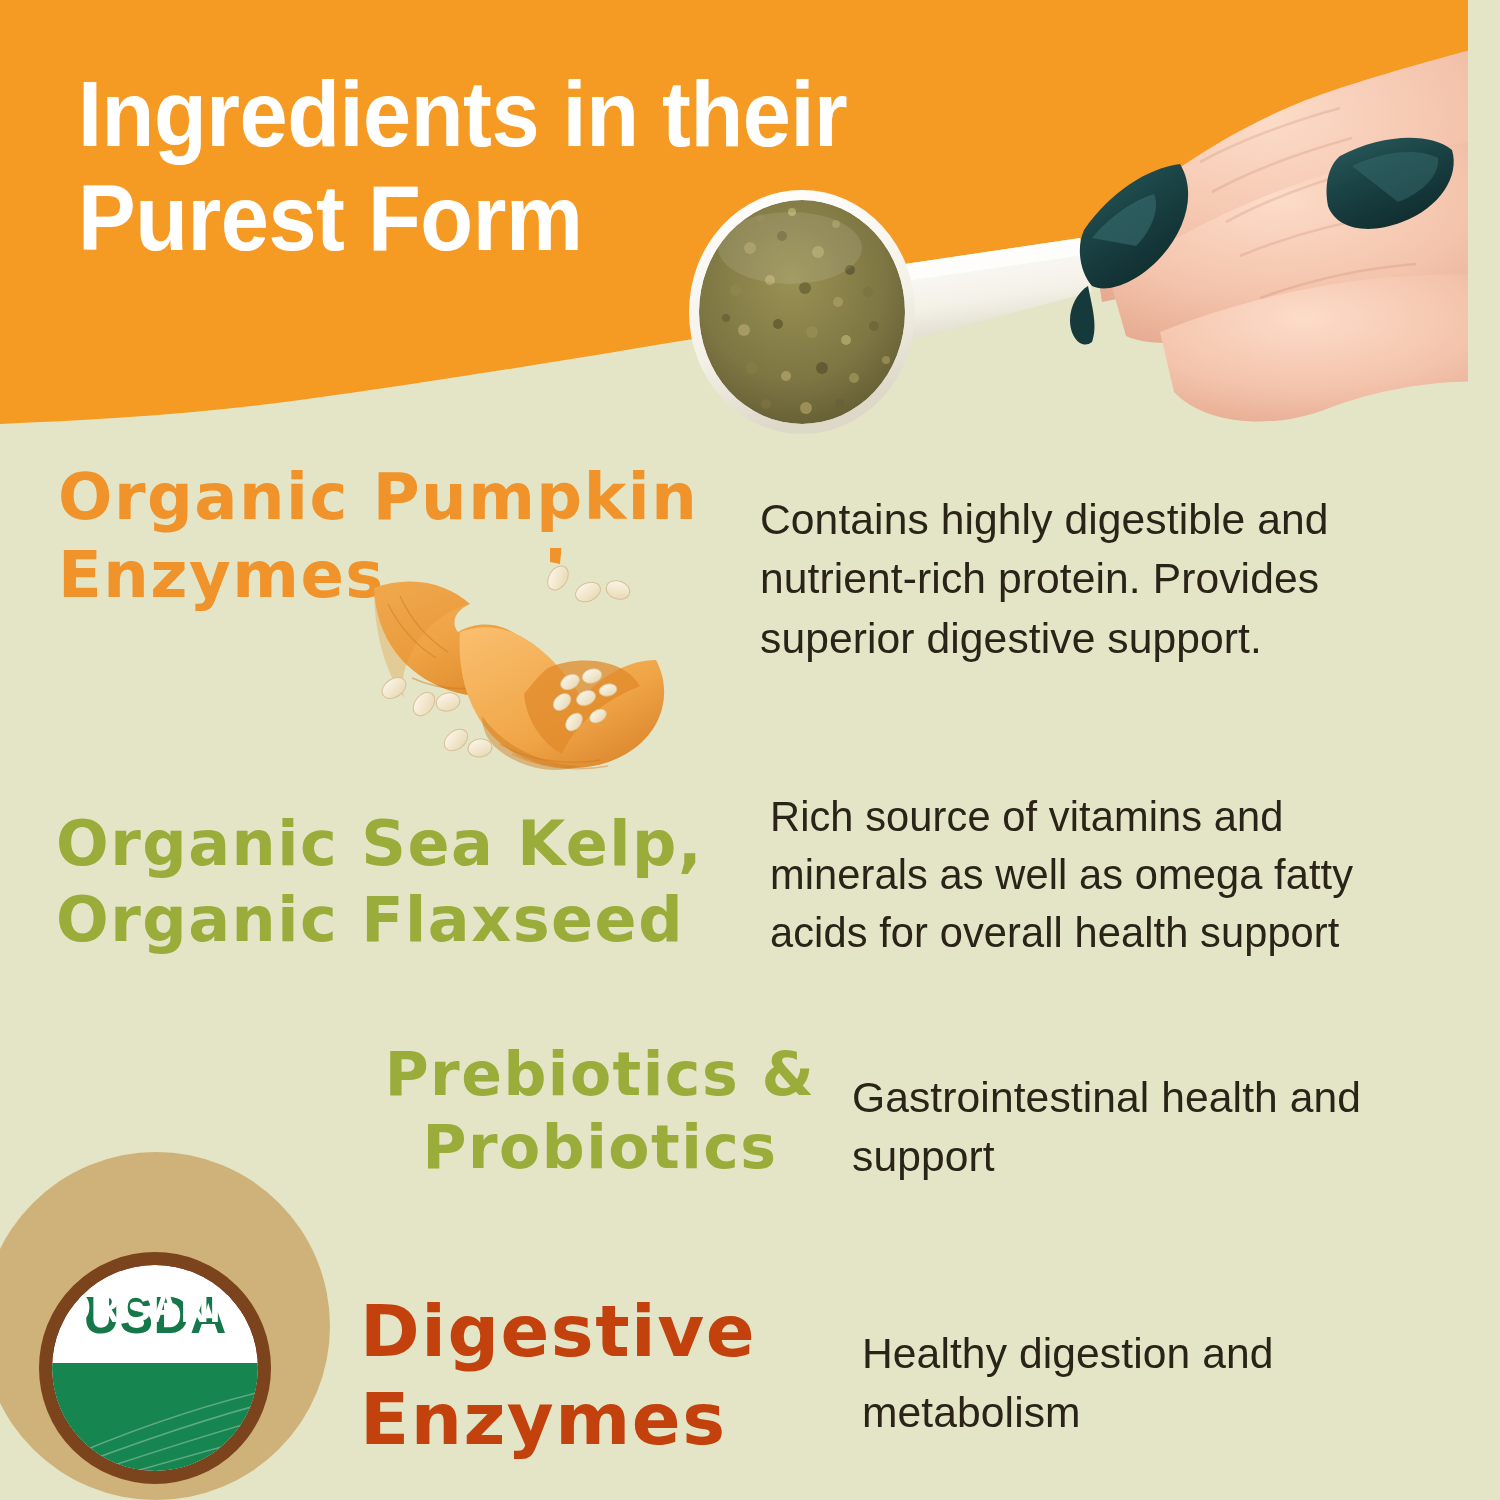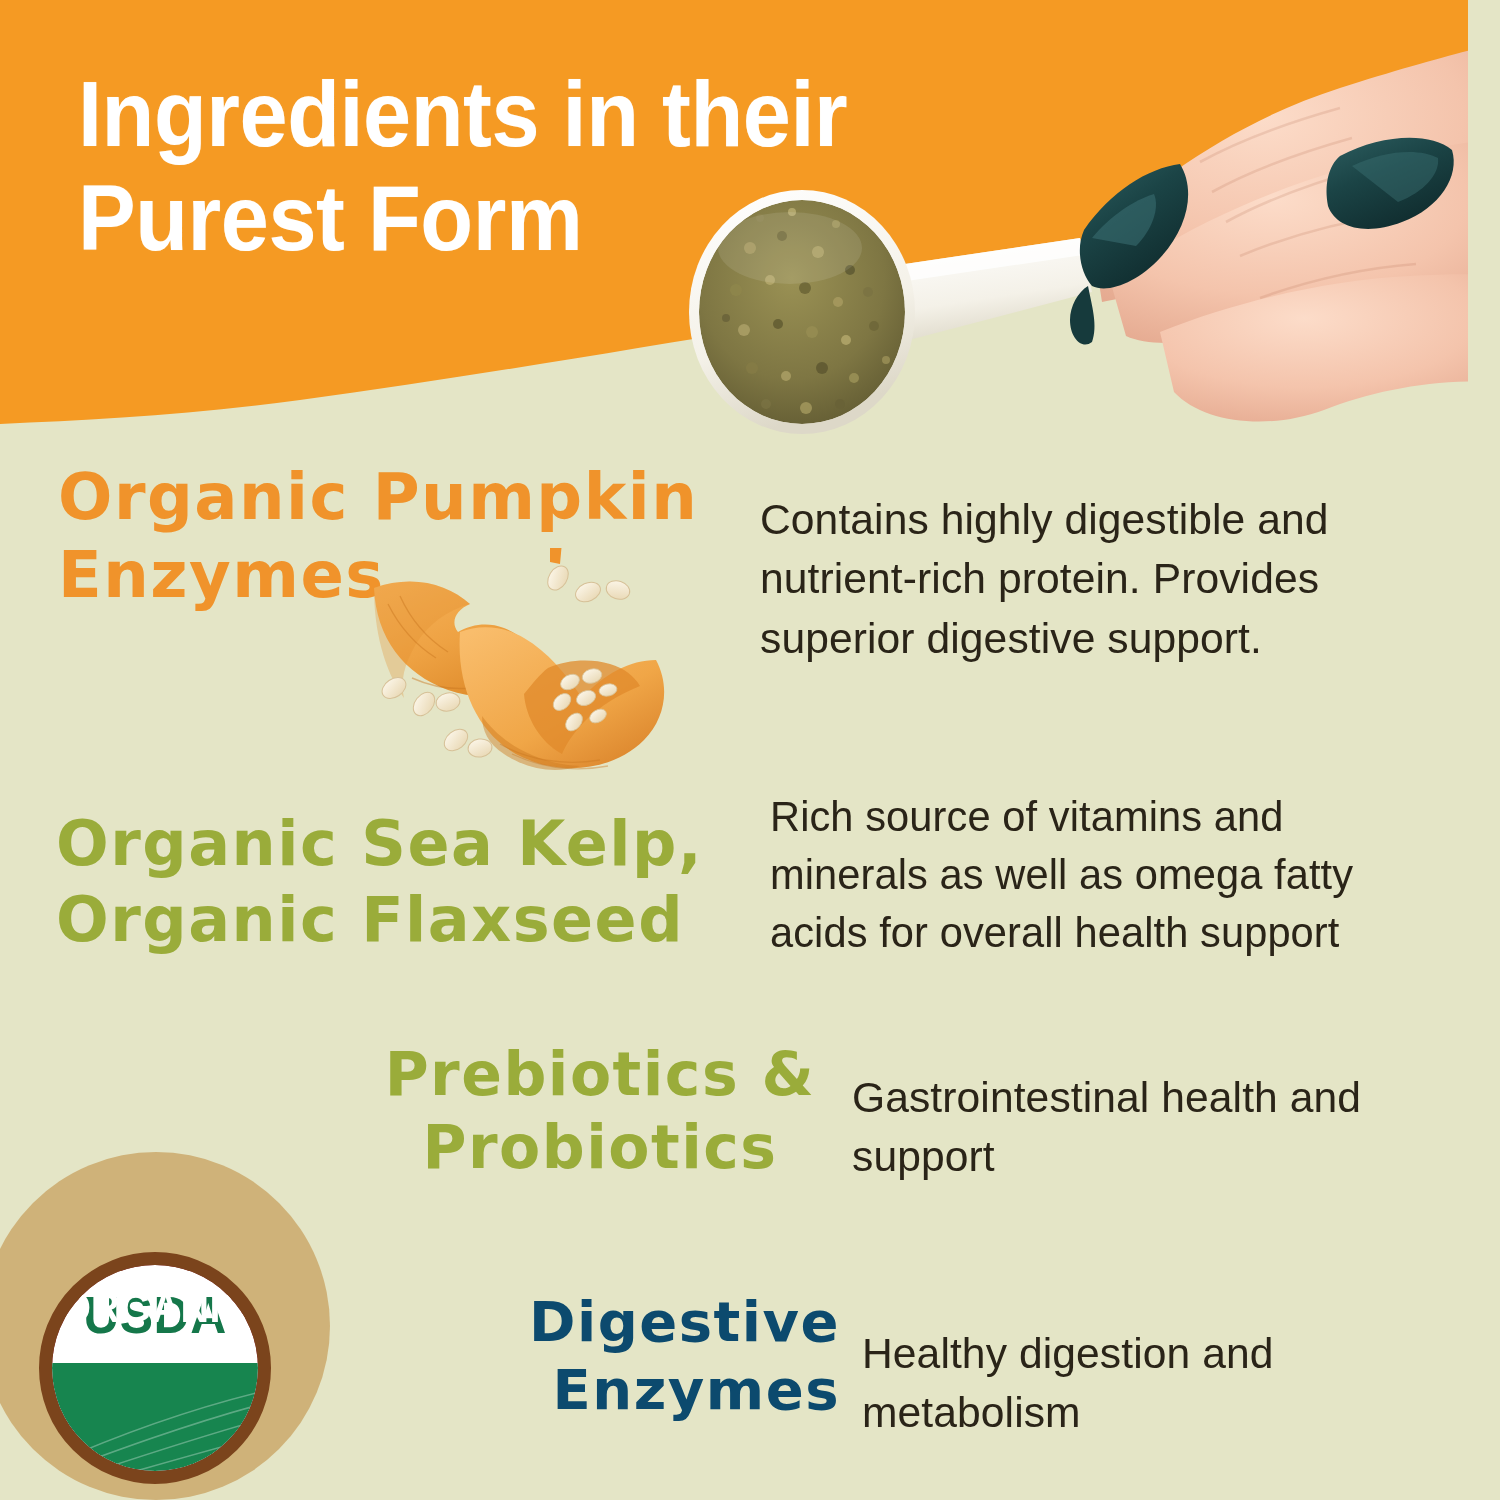--- a/index.html
+++ b/index.html
@@ -169,9 +169,9 @@
   #row-4 .row-head {
     left:360px; top:8px;
     width:480px;
-    color:#0c4a6e;
-    font-size:56px;
-    text-align:right;
+    color:#c2410c;
+    font-size:72px;
+    text-align:left;
   }
   #row-4 .row-desc { left:862px; top:44px; width:620px; }
 

